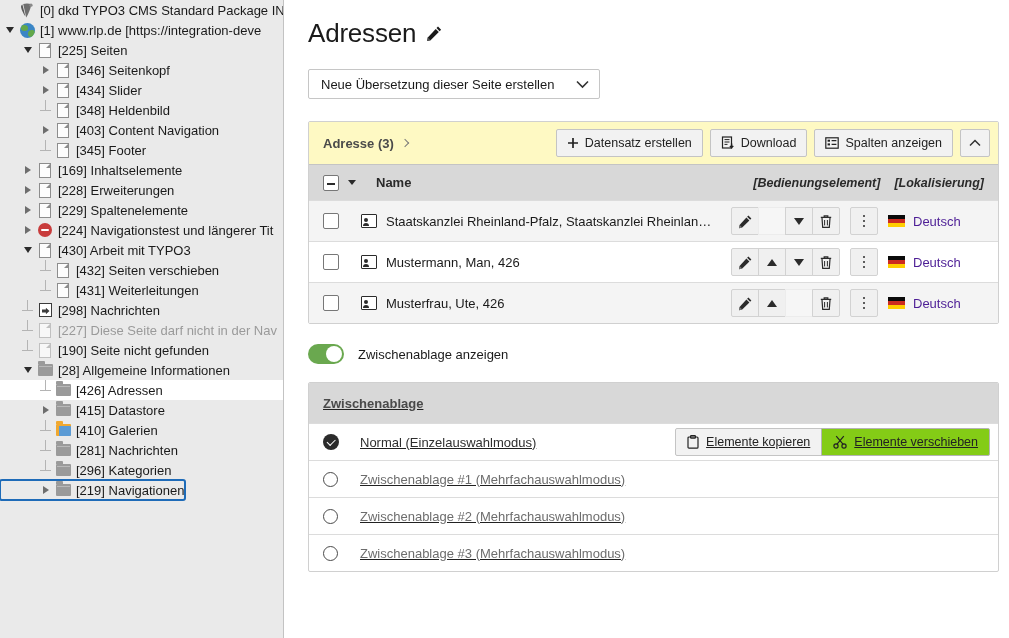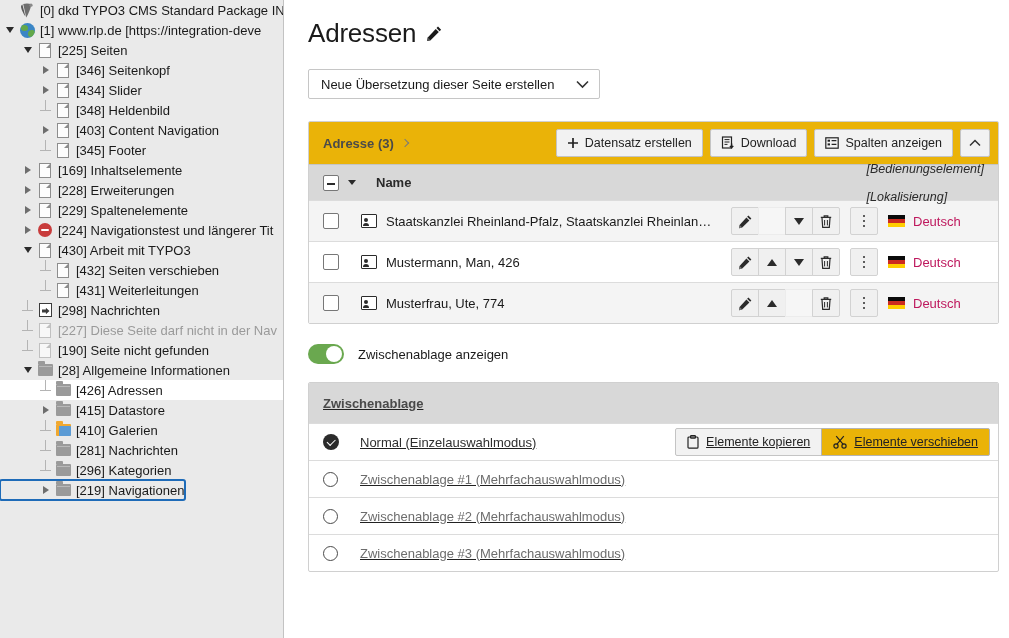--- a/index.html
+++ b/index.html
@@ -231,7 +231,7 @@
   }
   .panel-head {
     height: 42px;
-    background: #eab308;
+    background: #fef9c3;
     display: flex;
     align-items: center;
     padding: 0 8px 0 14px;

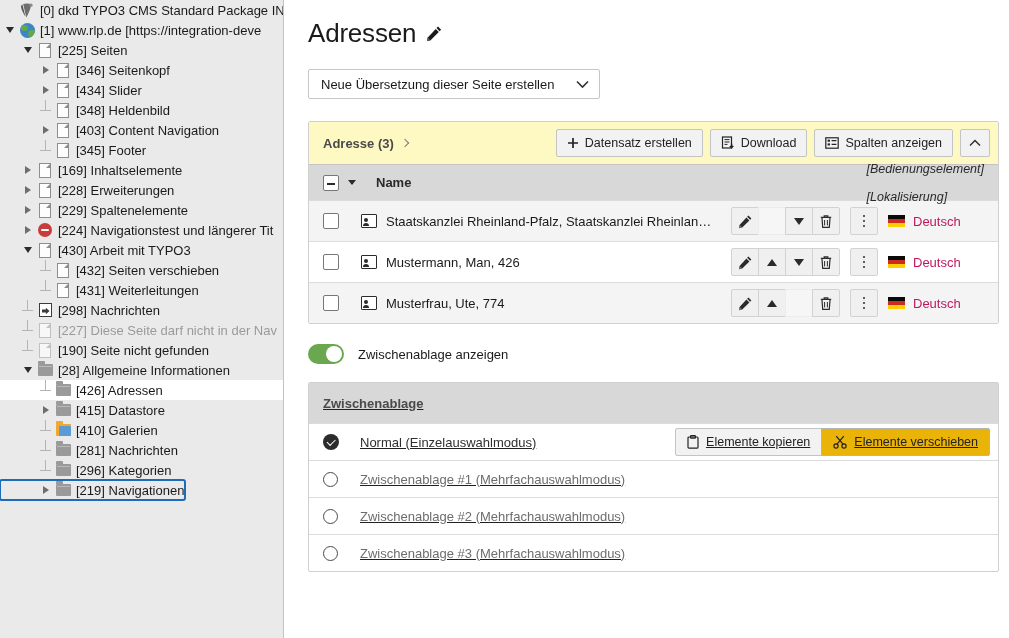--- a/index.html
+++ b/index.html
@@ -314,10 +314,9 @@
     display: flex;
     gap: 14px;
     font-style: italic;
-    font-weight: normal;
+    font-weight: bold;
     font-size: 12.5px;
     color: #2a2a2a;
-    flex-direction: column;
   }
 
   .row {

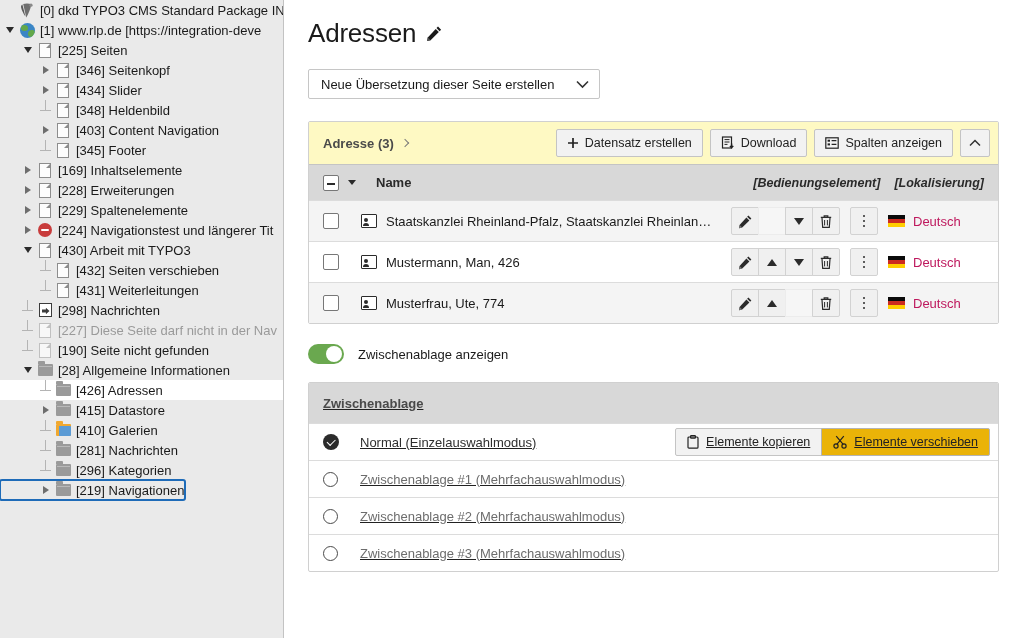--- a/index.html
+++ b/index.html
@@ -413,7 +413,7 @@
     gap: 8px;
     width: 96px;
     font-size: 13px;
-    color: #be185d;
+    color: #4c1d95;
   }
   .flag {
     width: 17px; height: 12px;

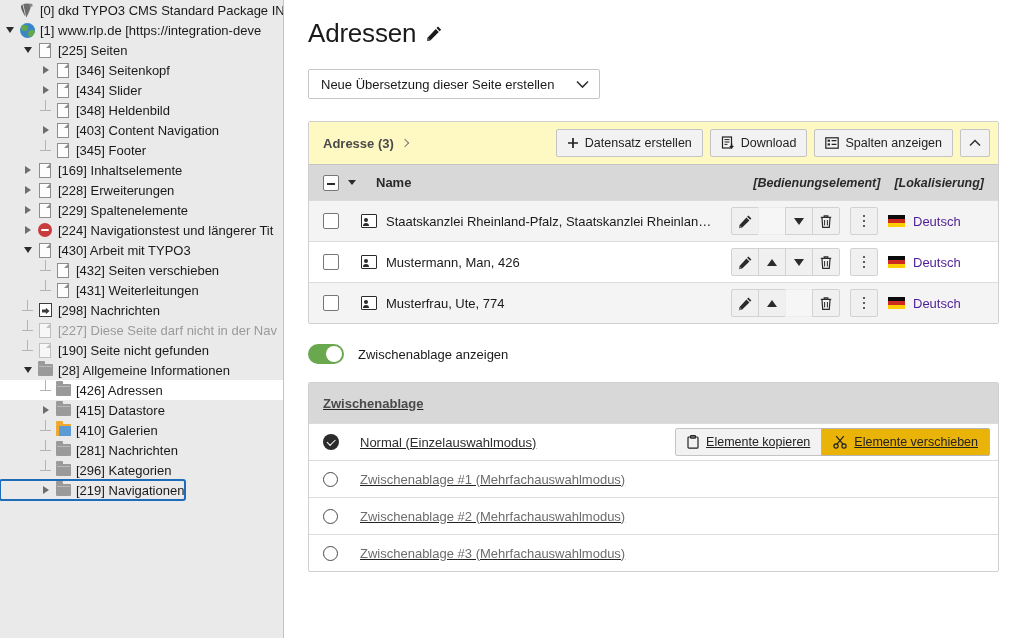--- a/index.html
+++ b/index.html
@@ -950,7 +950,7 @@
           <div class="row alt">
             <span class="cb"></span>
             <span class="row-icon"></span>
-            <span class="row-title">Musterfrau, Ute, 774</span>
+            <span class="row-title">Musterfrau, Ute, 426</span>
             <span class="row-right">
               <span class="btn-group">
                 <button class="ibtn">

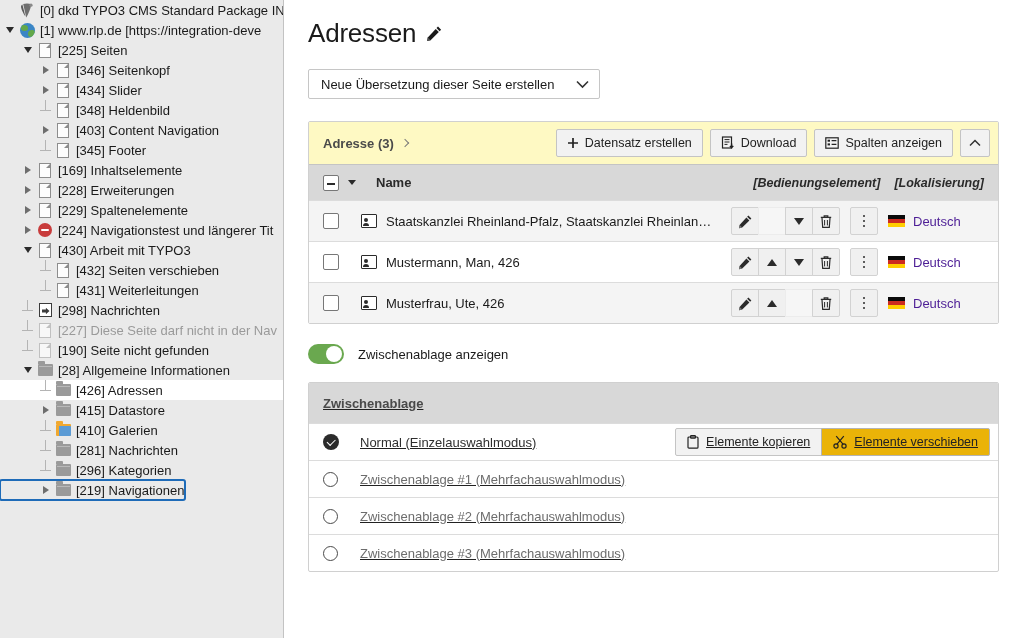--- a/index.html
+++ b/index.html
@@ -516,7 +516,7 @@
   }
   .clip-btn:first-child { border-radius: 2px 0 0 2px; margin-left: 0; }
   .clip-btn:last-child { border-radius: 0 2px 2px 0; }
-  .clip-btn.active { background: #eab308; border-color: #b4b4b4; }
+  .clip-btn.active { background: #84cc16; border-color: #b4b4b4; }
   svg { display: block; }
 </style>
 </head>

